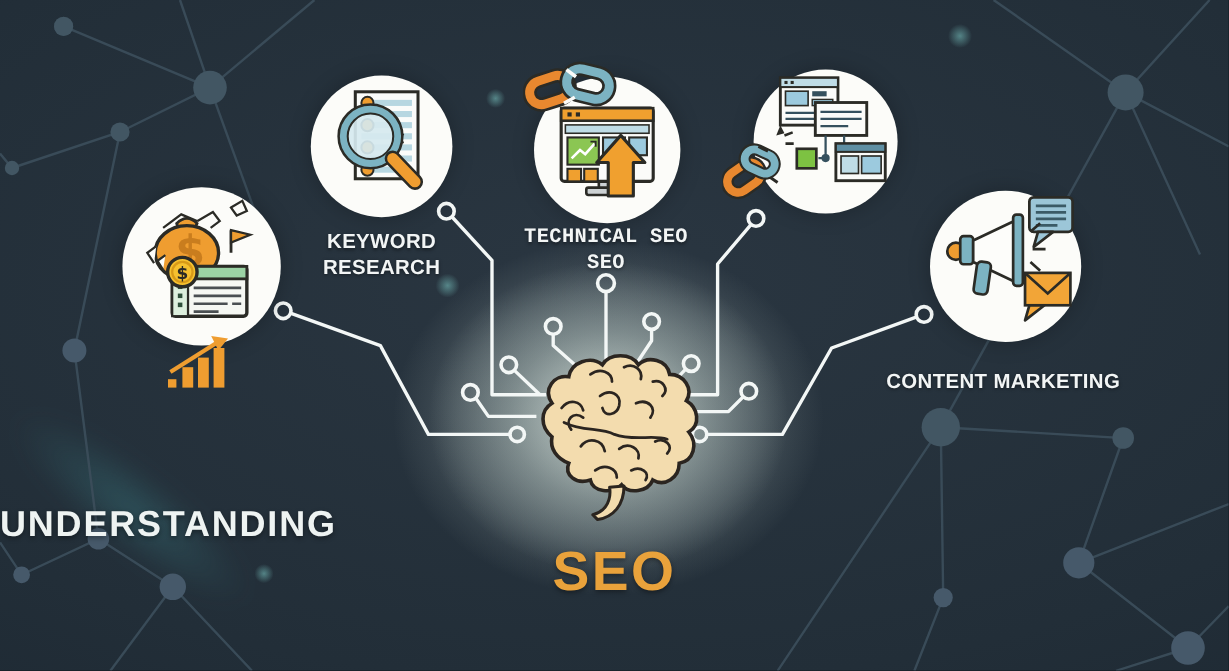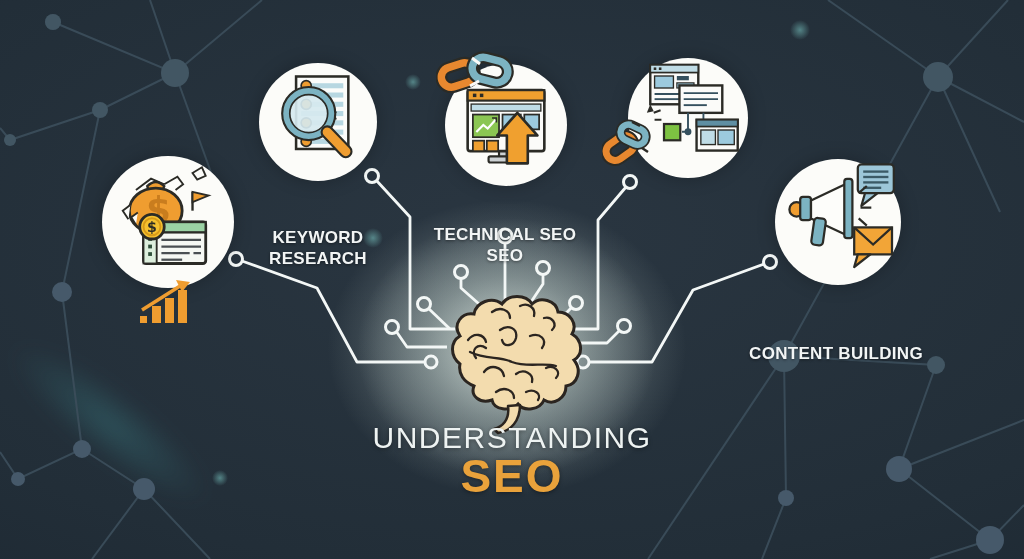--- a/index.html
+++ b/index.html
@@ -24,7 +24,6 @@
     position:absolute;color:#f2f5f5;font-weight:700;font-size:17px;line-height:21px;
     letter-spacing:0.3px;text-align:center;white-space:pre-line;
     text-shadow:0 1px 3px rgba(0,0,0,0.45);
-    margin-top:36px;
   }
   .title-line1{
     position:absolute;left:0;top:421px;width:1024px;text-align:center;

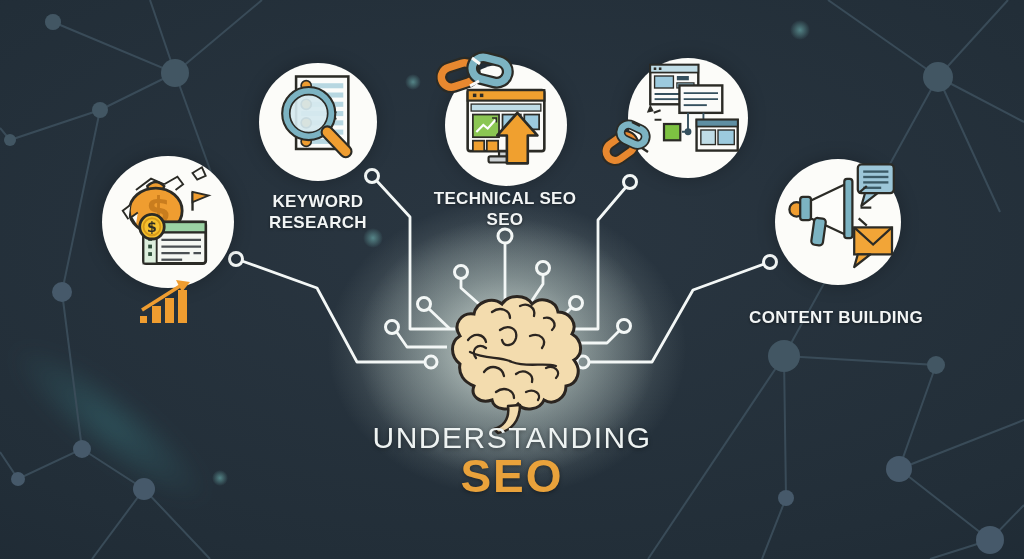--- a/index.html
+++ b/index.html
@@ -255,7 +255,7 @@
     </g>
     <path d="M36,10 l8,6 M34,38 l9,-5" stroke="#fbfbf9" stroke-width="3" fill="none"></path>
   </svg>
-  <div class="topic-label" style="left:420px;top:188px;width:170px;">TECHNICAL SEO
+  <div class="topic-label" style="left:420px;top:188px;width:170px;font-family:Liberation Mono, monospace;">TECHNICAL SEO
 SEO</div>
 
   <div class="topic-circle" style="left:628px;top:58px;width:120px;height:120px;">

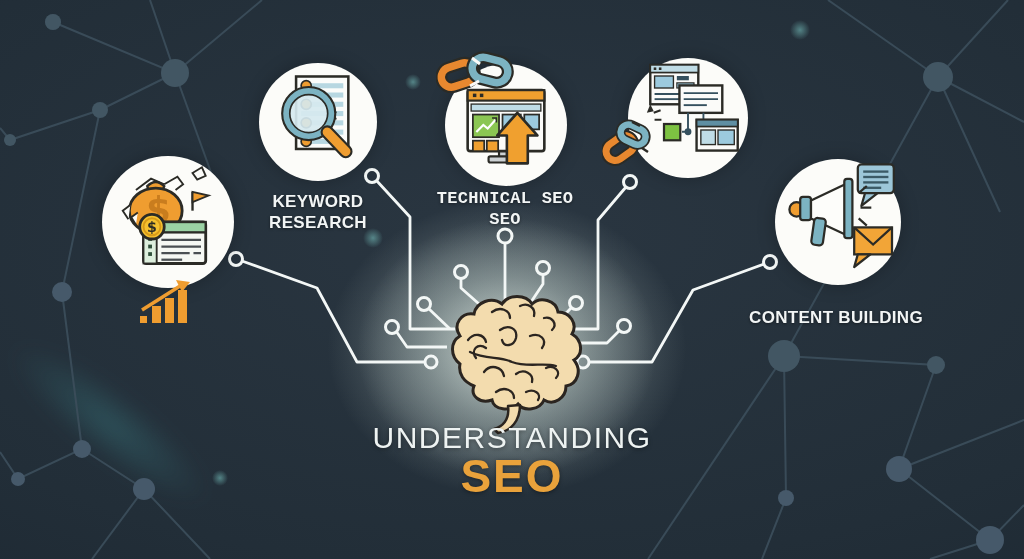--- a/index.html
+++ b/index.html
@@ -322,7 +322,7 @@
       <polygon points="92,106 88,120 106,106" fill="#f2a537" stroke="#2b2b26" stroke-width="2.5" stroke-linejoin="round"></polygon>
     </svg>
   </div>
-  <div class="topic-label" style="left:716px;top:307px;width:240px;">CONTENT BUILDING</div>
+  <div class="topic-label" style="left:716px;top:307px;width:240px;">CONTENT MARKETING</div>
 
   <div class="title-line1">UNDERSTANDING</div>
   <div class="title-line2">SEO</div>

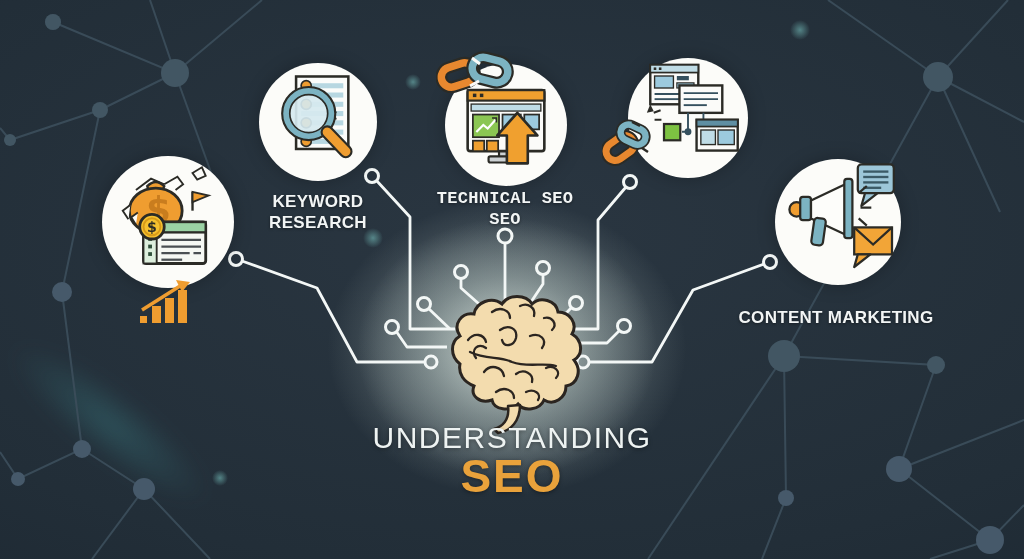--- a/index.html
+++ b/index.html
@@ -26,8 +26,8 @@
     text-shadow:0 1px 3px rgba(0,0,0,0.45);
   }
   .title-line1{
-    position:absolute;left:0;top:421px;width:1024px;text-align:center;
-    color:#eef3f2;font-size:30px;font-weight:400;letter-spacing:1.5px;
+    position:absolute;left:0;top:421px;width:1024px;
+    color:#eef3f2;font-size:30px;font-weight:700;letter-spacing:1.5px;
     text-shadow:0 1px 4px rgba(0,0,0,0.4);
   }
   .title-line2{

